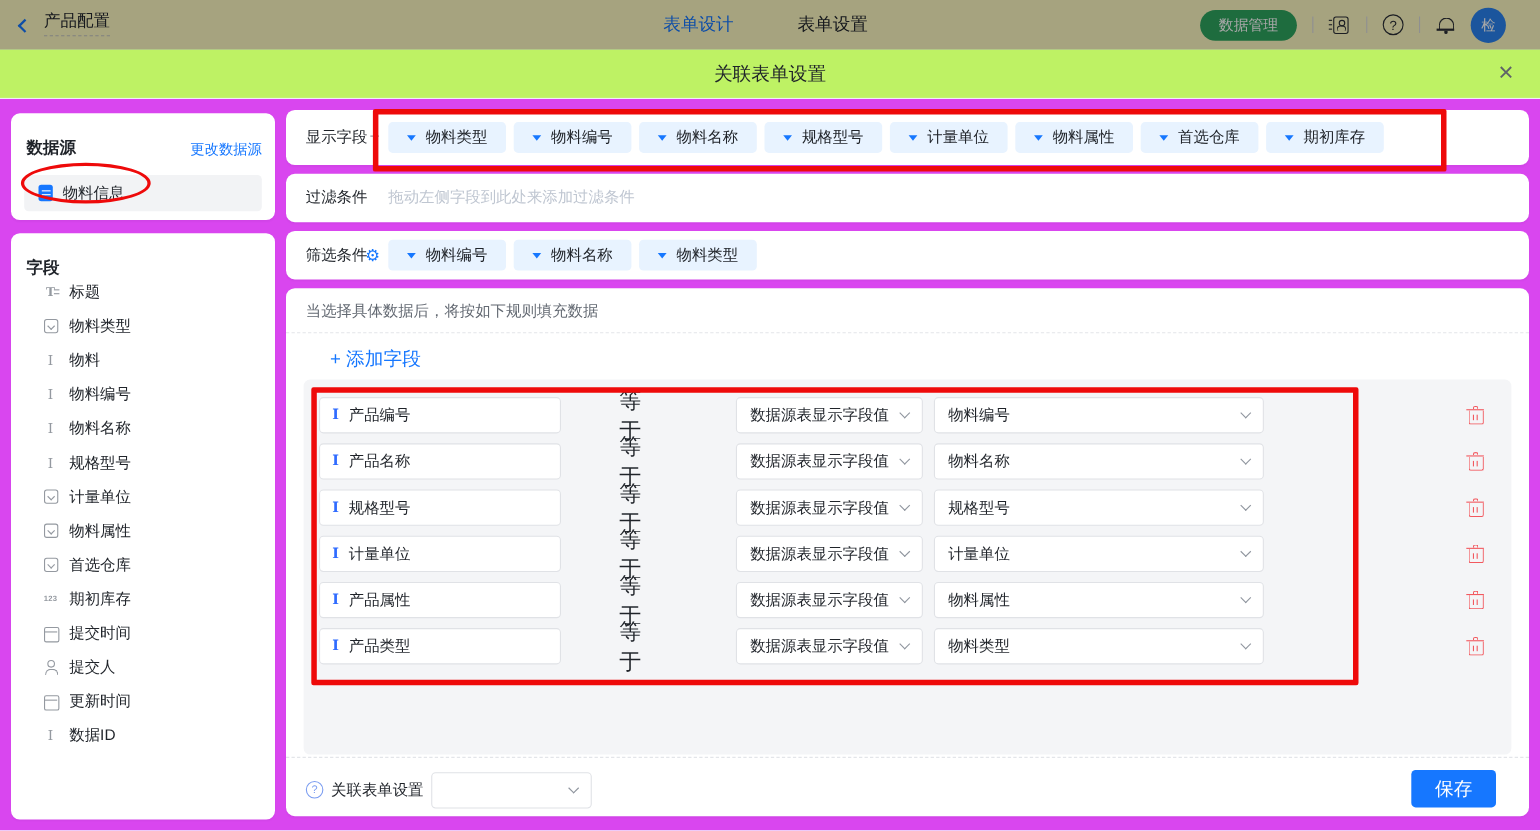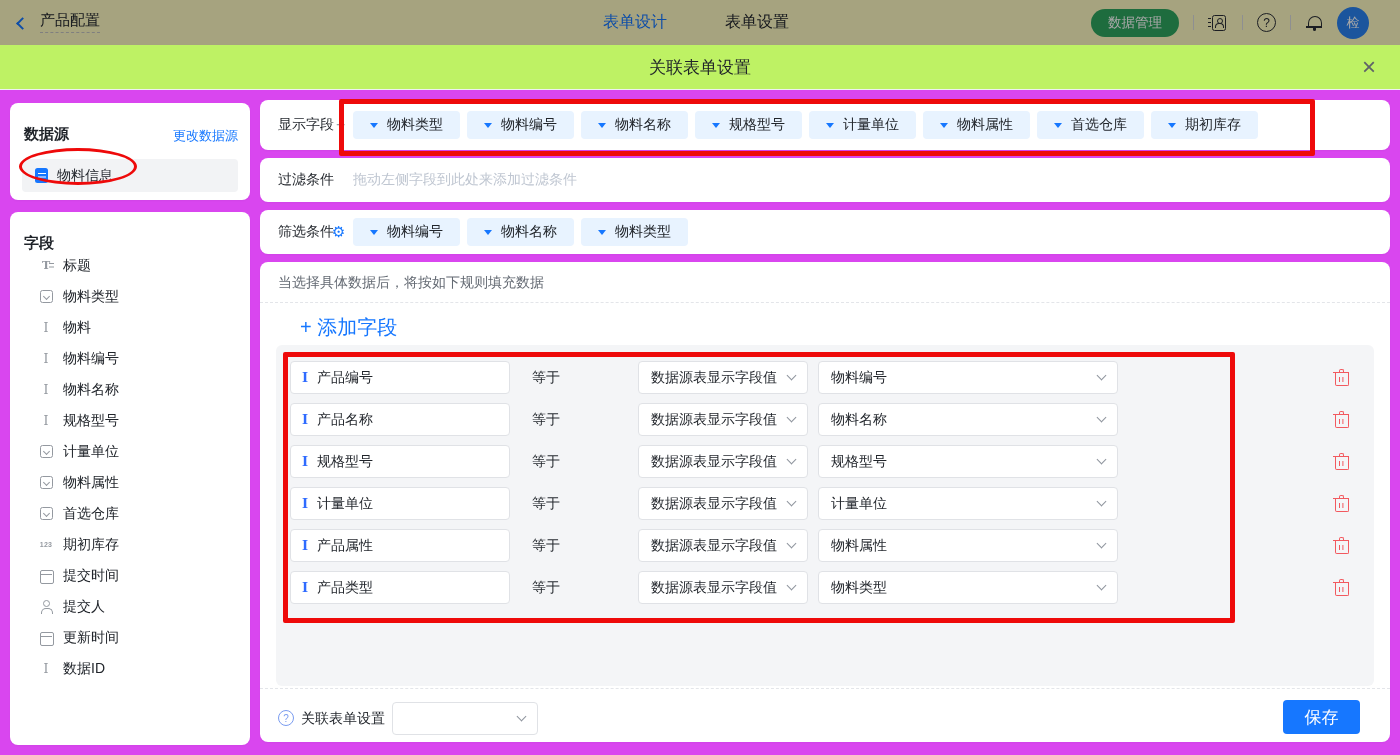--- a/index.html
+++ b/index.html
@@ -83,7 +83,7 @@
   .info{position:absolute;left:18px;top:10px;height:20px;line-height:20px;font-size:14px;color:var(--gray)}
   .dash{position:absolute;left:0;width:1130px;border-top:1px dashed #e3e5e9}
   .d1{top:40px}.d2{top:426px}
-  .addf{position:absolute;left:40px;top:55px;height:20px;line-height:20px;font-size:20px}
+  .addf{position:absolute;left:40px;top:55px;height:20px;line-height:20px;font-size:17px}
   .rules-panel{position:absolute;left:16px;top:83px;width:1098px;height:341px;background:#f4f5f7;border-radius:6px;padding:16px 14px;display:flex;flex-direction:column;gap:9px}
   .rule-row{height:33px;display:flex;align-items:center}
   .rule-field{width:220px;height:33px;background:#fff;border:1px solid var(--bd);border-radius:4px;display:flex;align-items:center;gap:9px;padding:0 11px;font-size:14px}

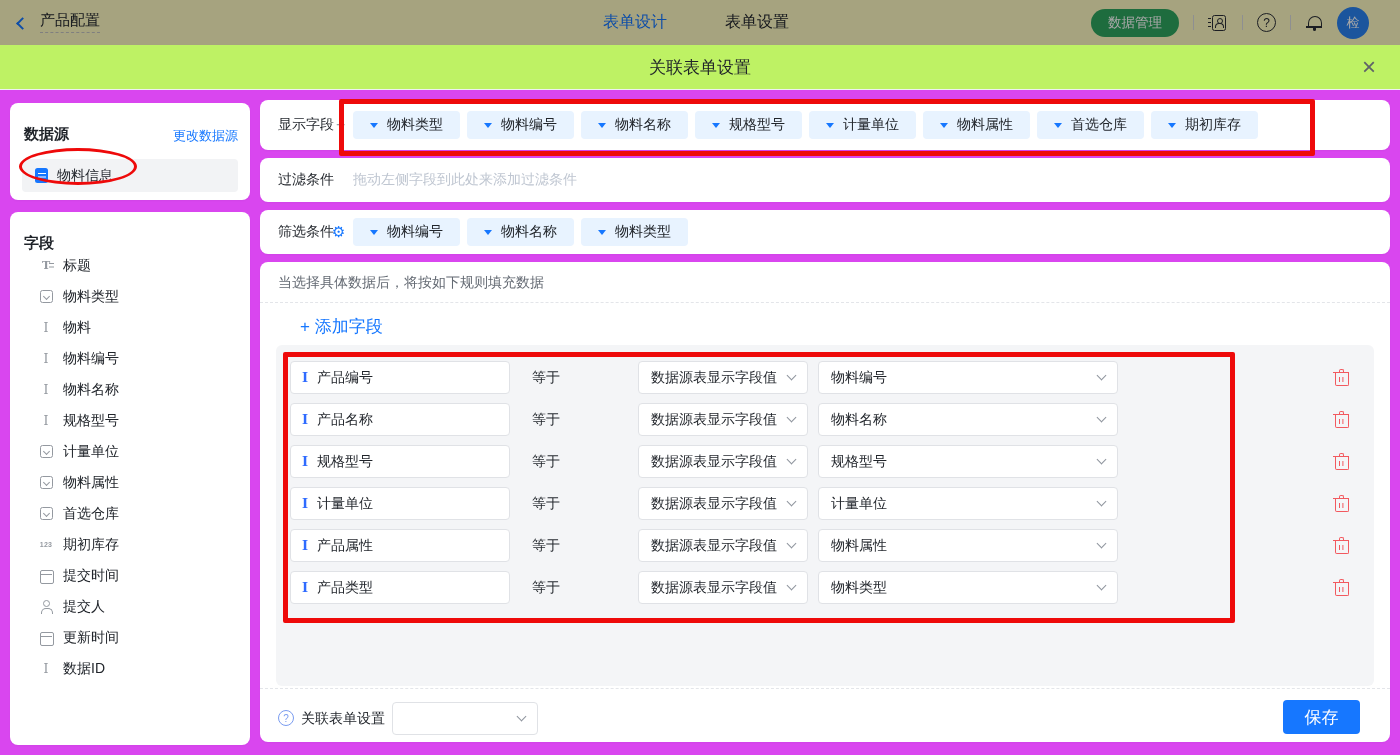--- a/index.html
+++ b/index.html
@@ -88,7 +88,7 @@
   .rule-row{height:33px;display:flex;align-items:center}
   .rule-field{width:220px;height:33px;background:#fff;border:1px solid var(--bd);border-radius:4px;display:flex;align-items:center;gap:9px;padding:0 11px;font-size:14px}
   .ri{font-family:"DejaVu Serif",serif;font-style:normal;font-weight:600;font-size:13px;color:#2f6bff}
-  .rule-op{width:30px;margin-left:22px;font-size:14px;color:var(--ink)}
+  .rule-op{width:30px;margin-left:53px;font-size:20px;color:var(--ink)}
   .dd{height:33px;background:#fff;border:1px solid var(--bd);border-radius:4px;display:flex;align-items:center;padding:0 12px;font-size:14px;color:var(--ink)}
   .dd .chev{margin-left:auto}
   .dd1{margin-left:76px;width:170px}

